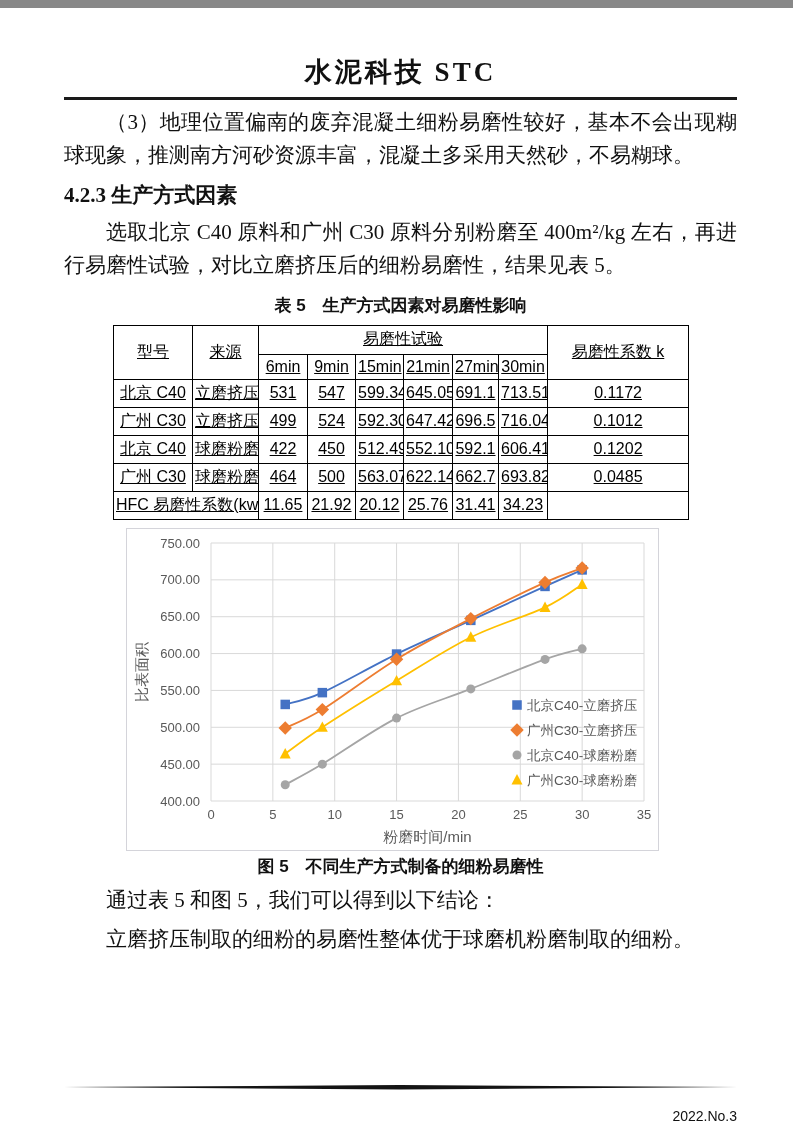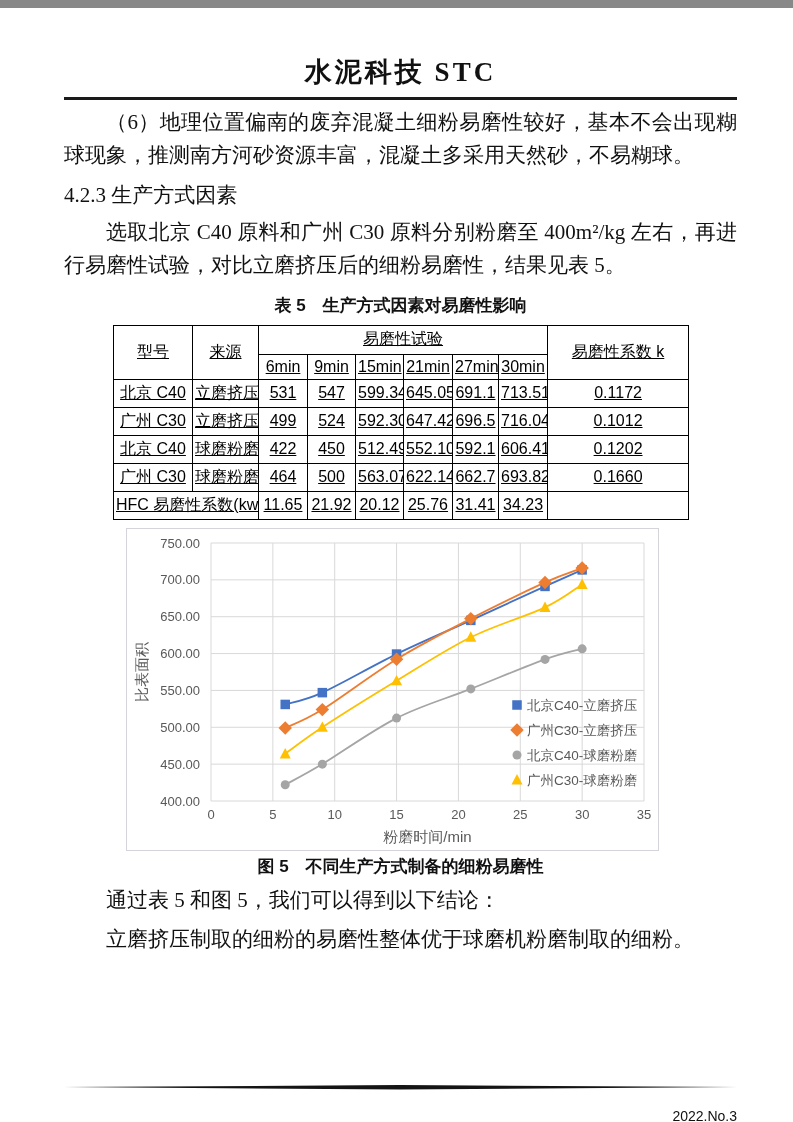--- a/index.html
+++ b/index.html
@@ -98,7 +98,7 @@
   <div class="header-rule"></div>
 
   <div class="body-text">
-    <p class="para">（6）地理位置偏南的废弃混凝土细粉易磨性较好，基本不会出现糊球现象，推测南方河砂资源丰富，混凝土多采用天然砂，不易糊球。</p>
+    <p class="para">（3）地理位置偏南的废弃混凝土细粉易磨性较好，基本不会出现糊球现象，推测南方河砂资源丰富，混凝土多采用天然砂，不易糊球。</p>
     <div class="section-heading">4.2.3 生产方式因素</div>
     <p class="para">选取北京 C40 原料和广州 C30 原料分别粉磨至 400m²/kg 左右，再进行易磨性试验，对比立磨挤压后的细粉易磨性，结果见表 5。</p>
   </div>

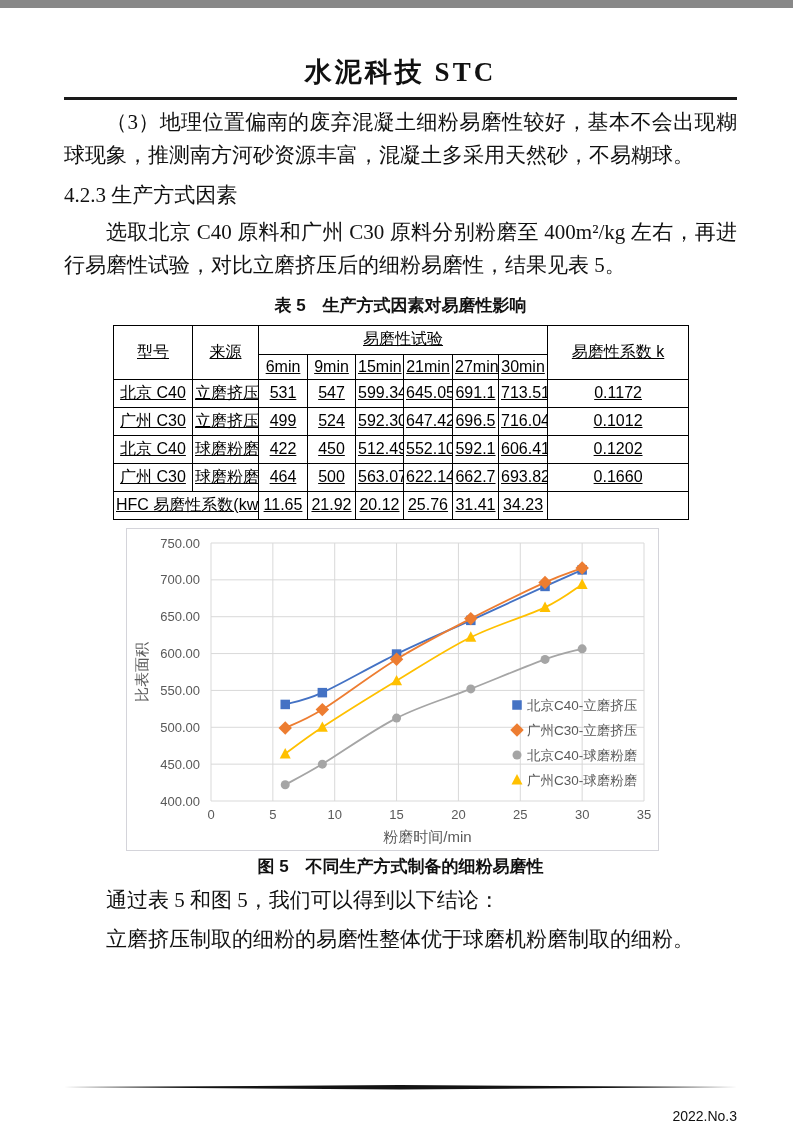--- a/index.html
+++ b/index.html
@@ -36,7 +36,7 @@
   }
   .section-heading {
     font-size: 21px;
-    font-weight: normal;
+    font-weight: bold;
     line-height: 30px;
     margin: 8px 0 6px 0;
   }

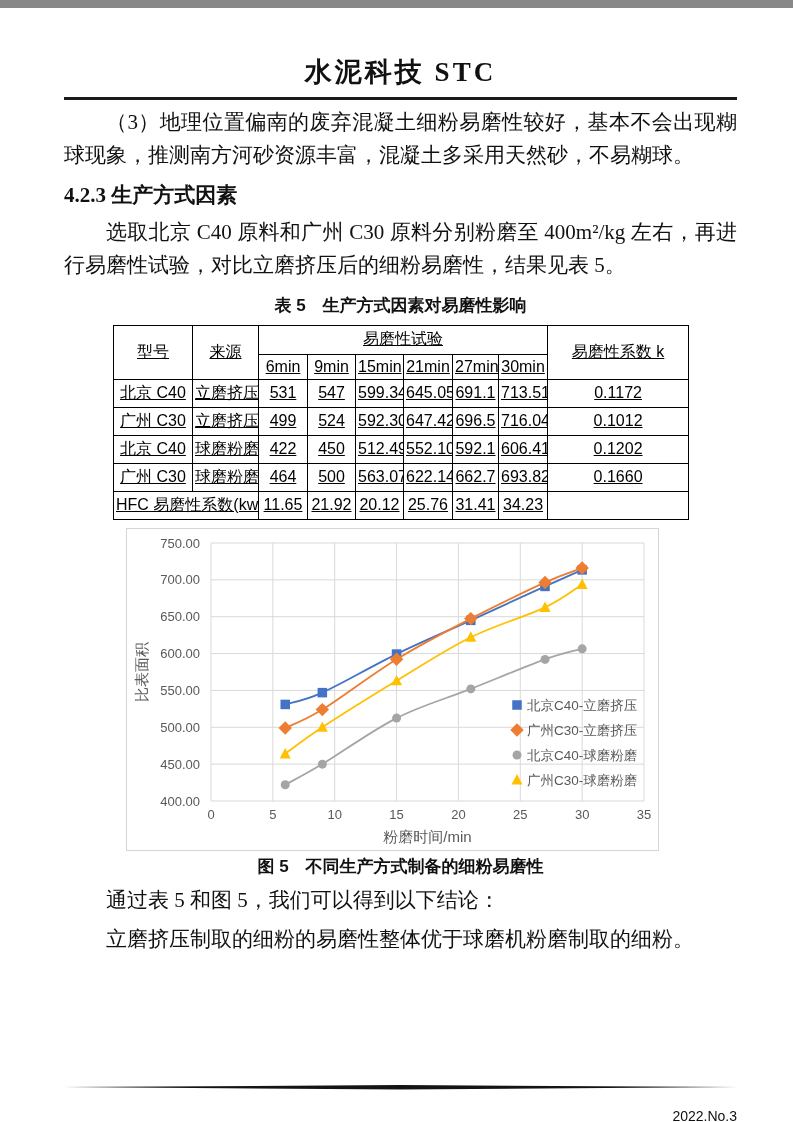--- a/index.html
+++ b/index.html
@@ -176,7 +176,7 @@
           <td>622.14</td>
           <td>662.7</td>
           <td>693.82</td>
-          <td>0.1660</td>
+          <td>0.0485</td>
         </tr>
       </tbody>
     <tfoot>

